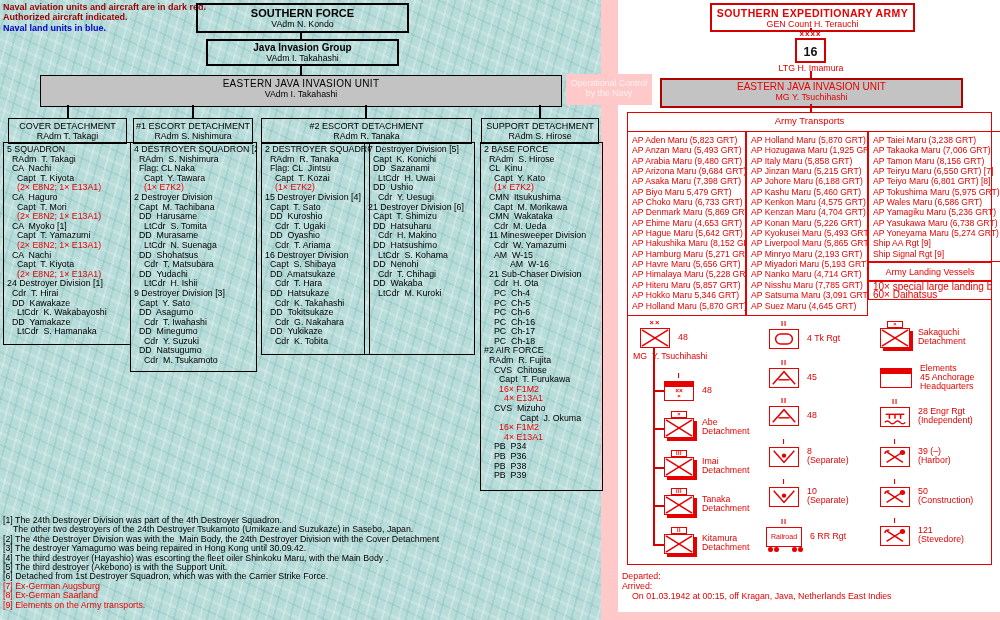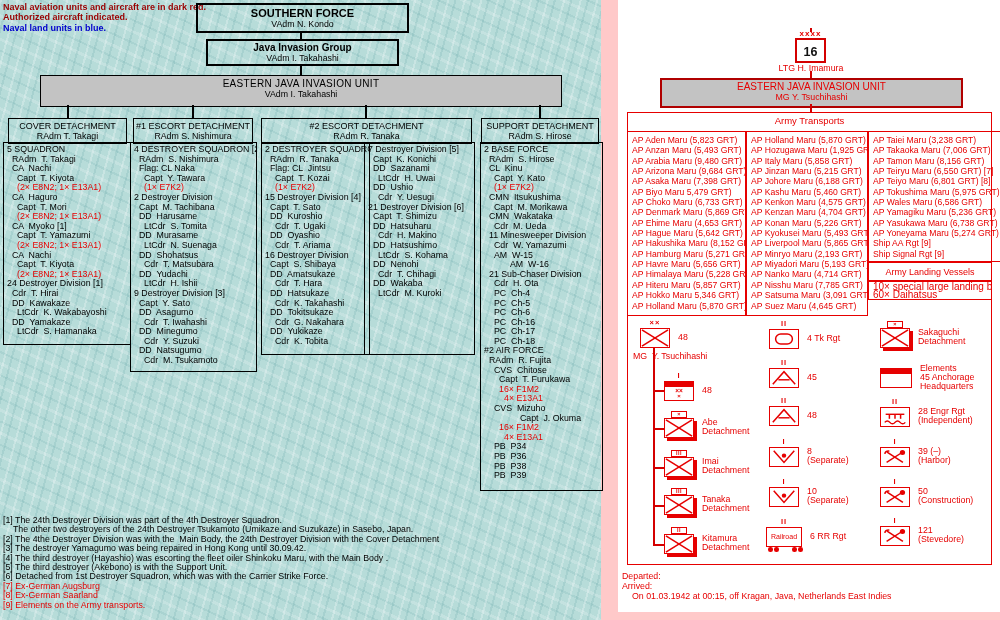--- a/index.html
+++ b/index.html
@@ -266,6 +266,10 @@
     </div>
 
 
+  <div class="rbox" style="left:710px;top:3px;width:201px;height:25px;">
+    <div class="t1">SOUTHERN EXPEDITIONARY ARMY</div>
+    <div class="t2">GEN  Count H. Terauchi</div>
+  </div>
   <div class="rline" style="left:810px;top:28px;width:1.5px;height:4px;"></div>
   <div class="abs ech4">xxxx</div>
   <div class="abs box16">16</div>

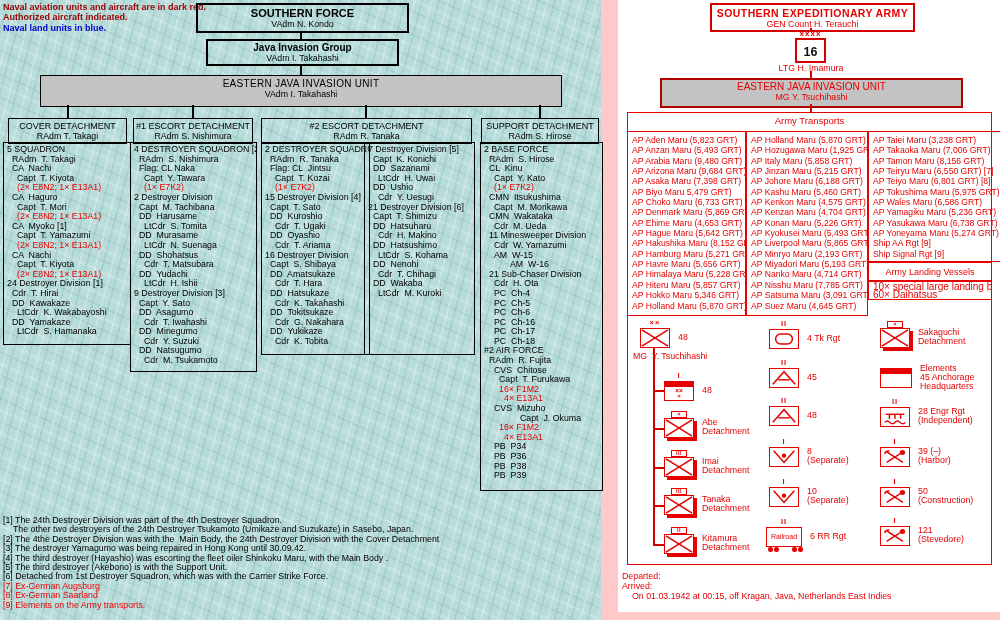--- a/index.html
+++ b/index.html
@@ -265,6 +265,10 @@
       <div class="ln c-r">[9] Elements on the Army transports.</div>
     </div>
 
+  <div class="abs oclabel">
+    <div>Operational Control</div>
+    <div>by the Navy</div>
+  </div>
 
   <div class="rbox" style="left:710px;top:3px;width:201px;height:25px;">
     <div class="t1">SOUTHERN EXPEDITIONARY ARMY</div>

